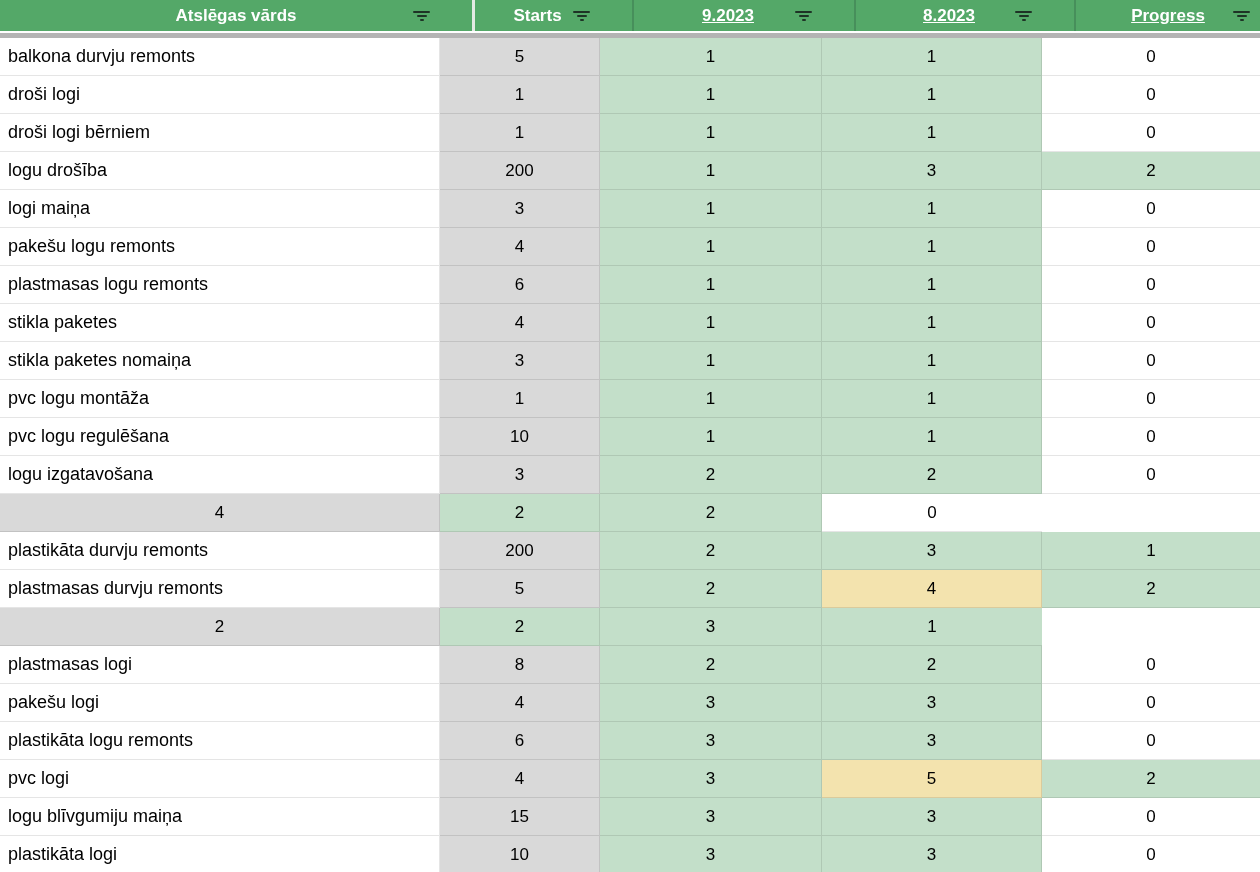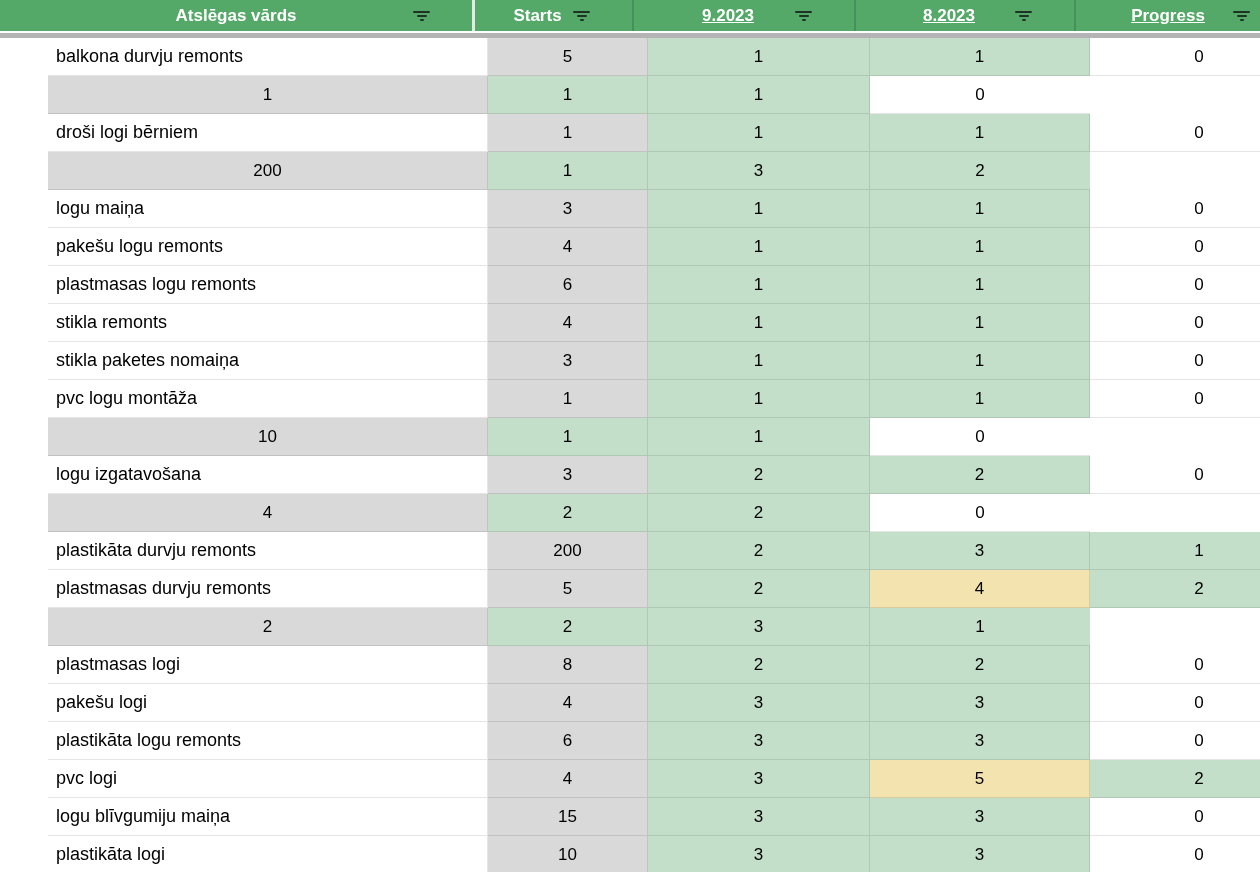--- a/index.html
+++ b/index.html
@@ -35,7 +35,7 @@
     background:linear-gradient(to bottom,#ffffff 0px,#ffffff 2px,#b4b4b4 2px,#b4b4b4 7px);
   }
   .rows{display:block;}
-  .row{display:grid;grid-template-columns:var(--cols);height:38px;padding-left:48px;}
+  .row{display:grid;grid-template-columns:var(--cols);height:38px;}
   .cell{
     box-sizing:border-box;height:38px;display:flex;align-items:center;
     border-bottom:1px solid var(--grid);border-right:1px solid var(--grid);

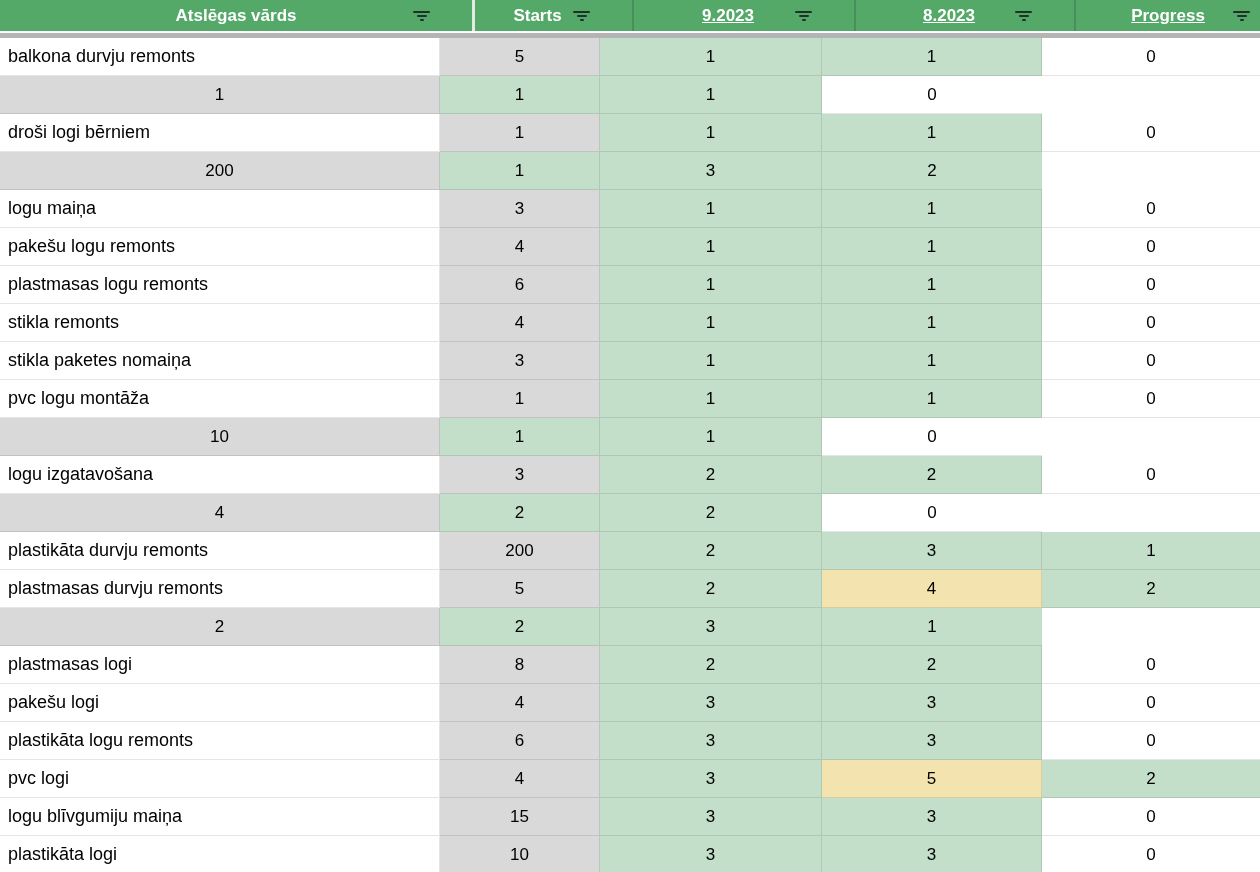--- a/index.html
+++ b/index.html
@@ -110,6 +110,7 @@
   </div>
 
   <div class="row">
+    <div class="cell c-keyword">droši logi</div>
     <div class="cell c-num c-starts">1</div>
     <div class="cell c-num c-m9">1</div>
     <div class="cell c-num c-m8">1</div>

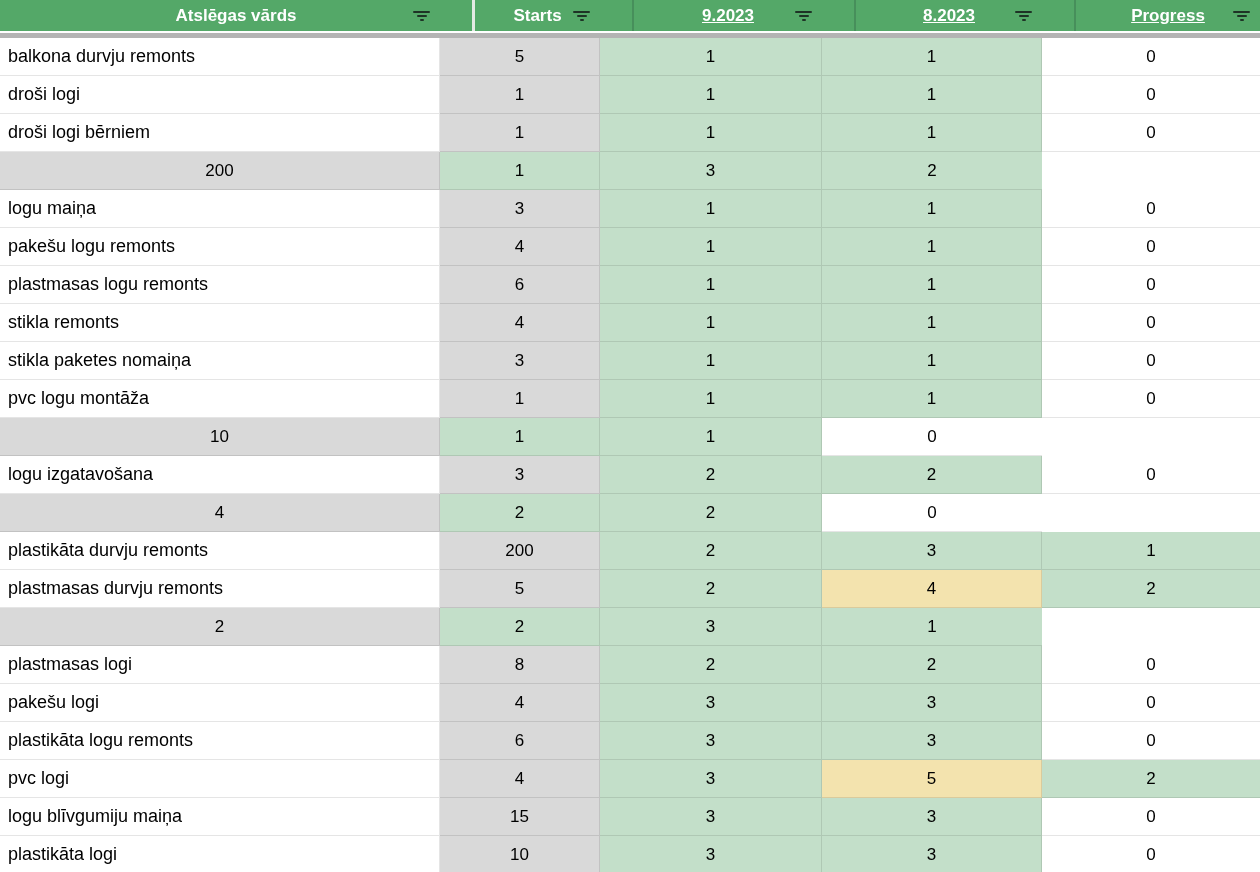--- a/index.html
+++ b/index.html
@@ -126,6 +126,7 @@
   </div>
 
   <div class="row">
+    <div class="cell c-keyword">logu drošība</div>
     <div class="cell c-num c-starts">200</div>
     <div class="cell c-num c-m9">1</div>
     <div class="cell c-num c-m8">3</div>

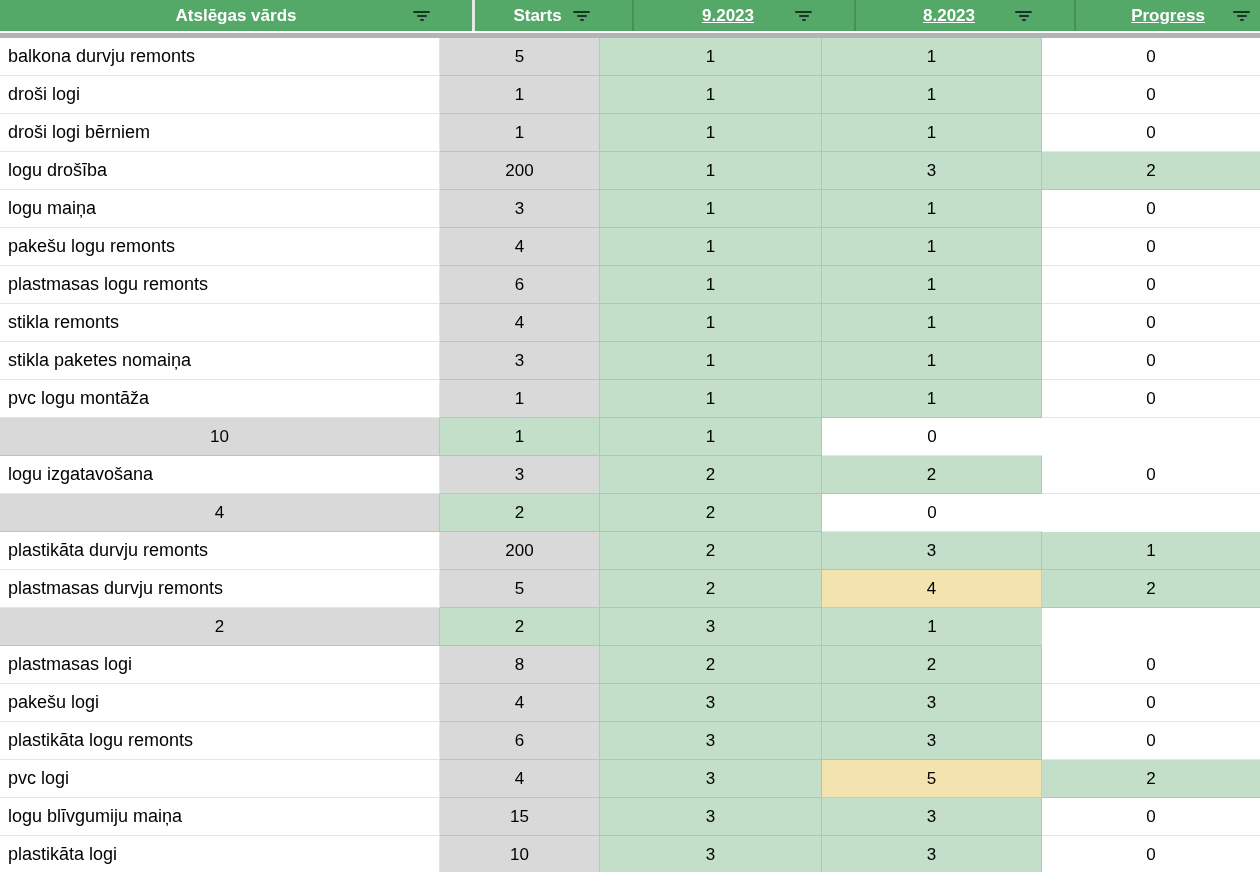--- a/index.html
+++ b/index.html
@@ -134,7 +134,7 @@
   </div>
 
   <div class="row">
-    <div class="cell c-keyword">logu maiņa</div>
+    <div class="cell c-keyword">logi maiņa</div>
     <div class="cell c-num c-starts">3</div>
     <div class="cell c-num c-m9">1</div>
     <div class="cell c-num c-m8">1</div>

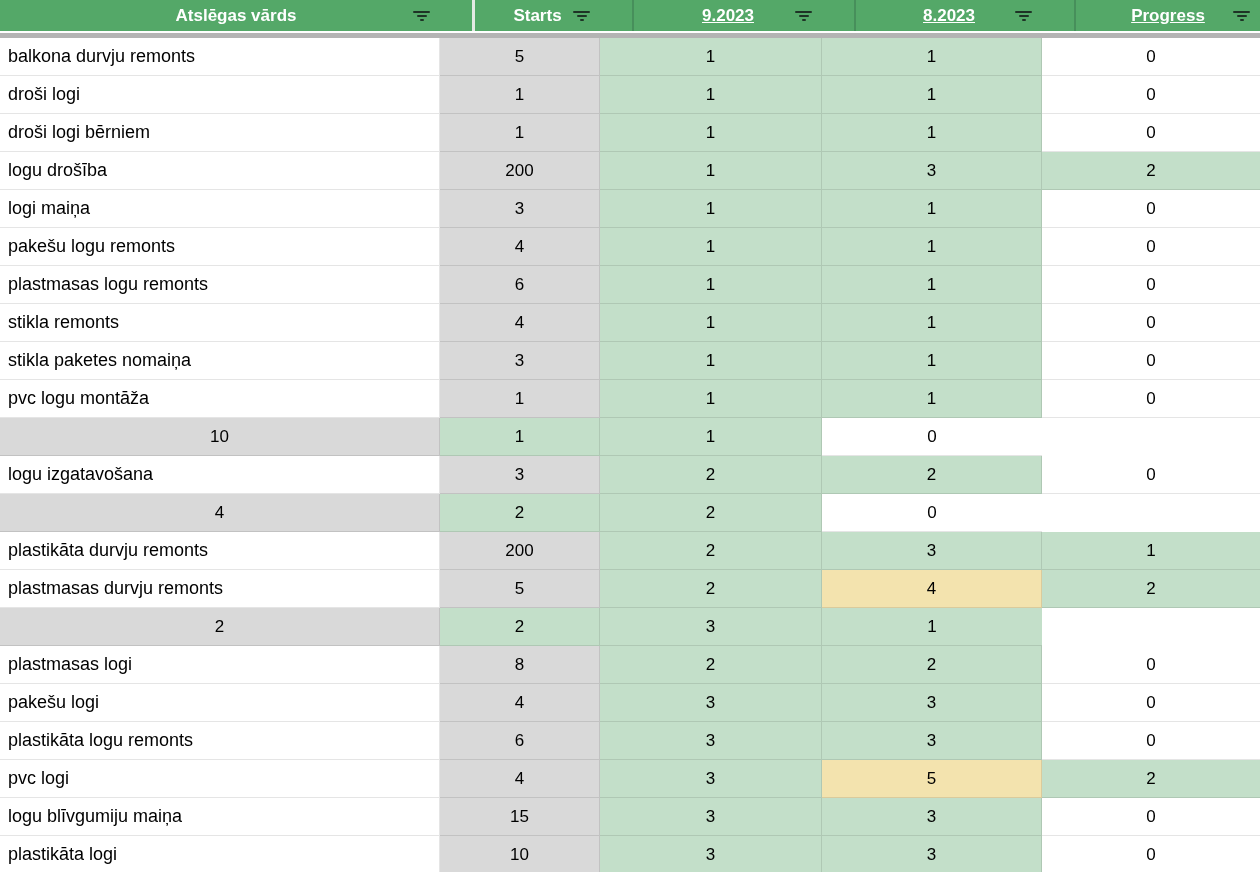--- a/index.html
+++ b/index.html
@@ -158,7 +158,7 @@
   </div>
 
   <div class="row">
-    <div class="cell c-keyword">stikla remonts</div>
+    <div class="cell c-keyword">stikla paketes</div>
     <div class="cell c-num c-starts">4</div>
     <div class="cell c-num c-m9">1</div>
     <div class="cell c-num c-m8">1</div>

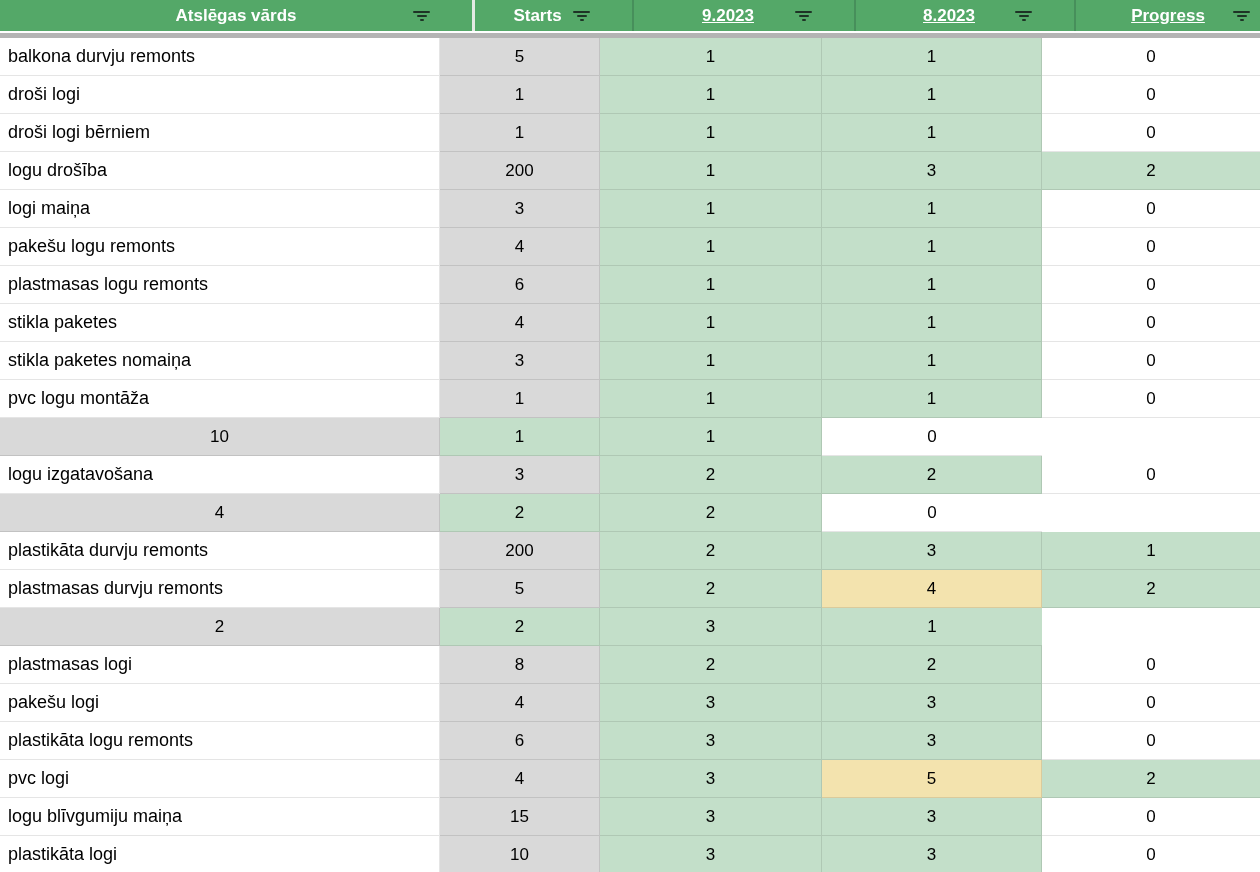--- a/index.html
+++ b/index.html
@@ -182,6 +182,7 @@
   </div>
 
   <div class="row">
+    <div class="cell c-keyword">pvc logu regulēšana</div>
     <div class="cell c-num c-starts">10</div>
     <div class="cell c-num c-m9">1</div>
     <div class="cell c-num c-m8">1</div>

